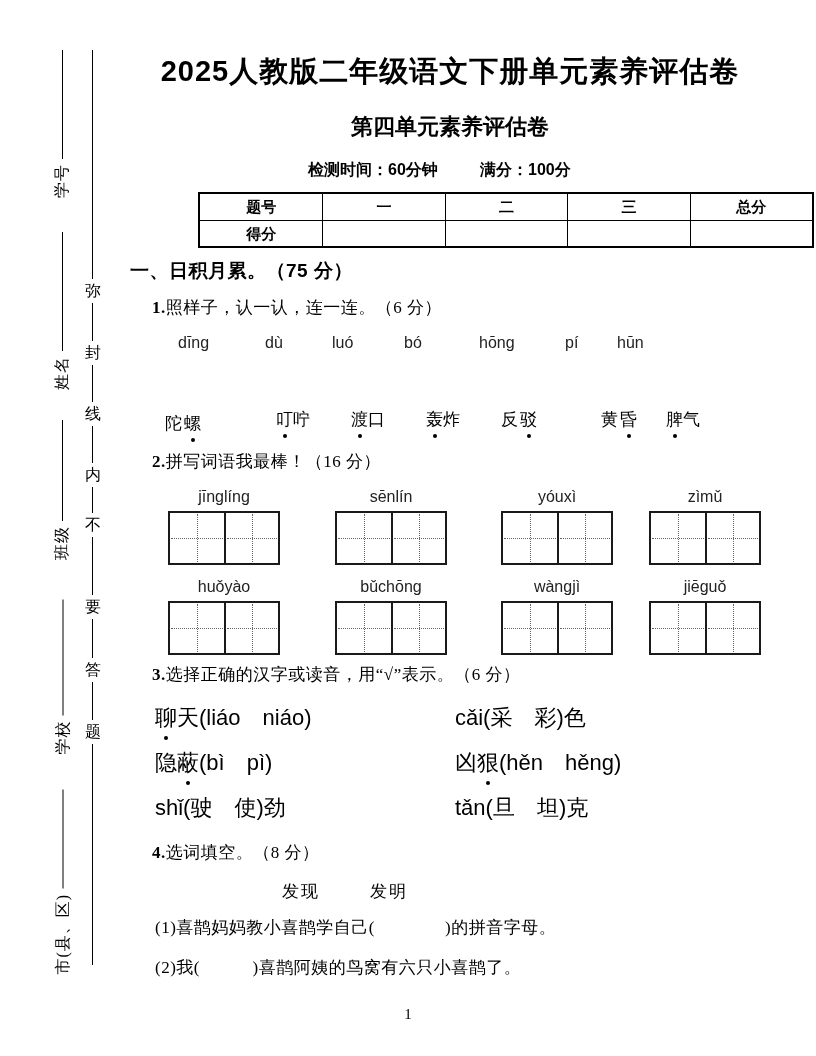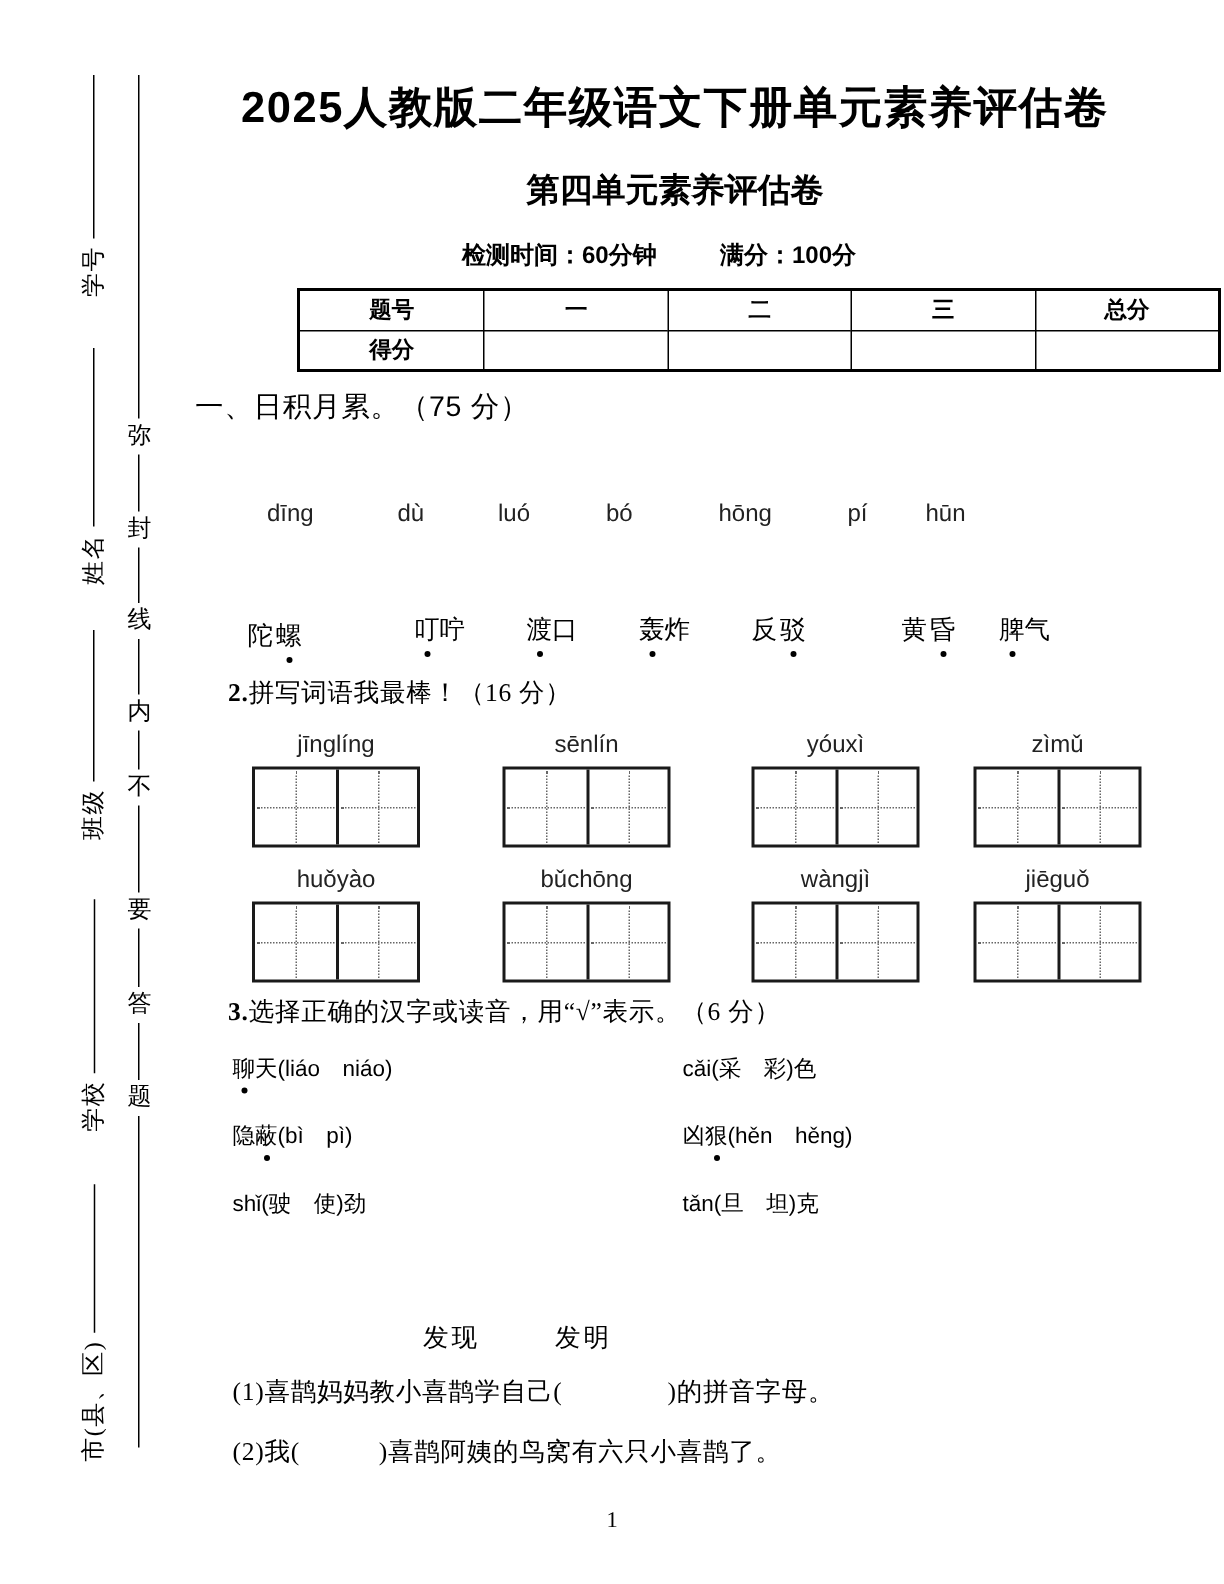--- a/index.html
+++ b/index.html
@@ -57,7 +57,7 @@
   .score-table .cell:nth-child(n+6){ border-top:1.5px solid #000; }
   .sec-heading {
     font-family:"Liberation Sans","DejaVu Sans",sans-serif;
-    font-weight:normal; font-size:19px; color:#000; letter-spacing:0.5px;
+    font-weight:bold; font-size:19px; color:#000; letter-spacing:0.5px;
   }
   .qnum { font-weight:bold; font-family:"Liberation Serif","DejaVu Serif",serif; }
   .qtext { font-size:17px; color:#000; letter-spacing:0.5px; }

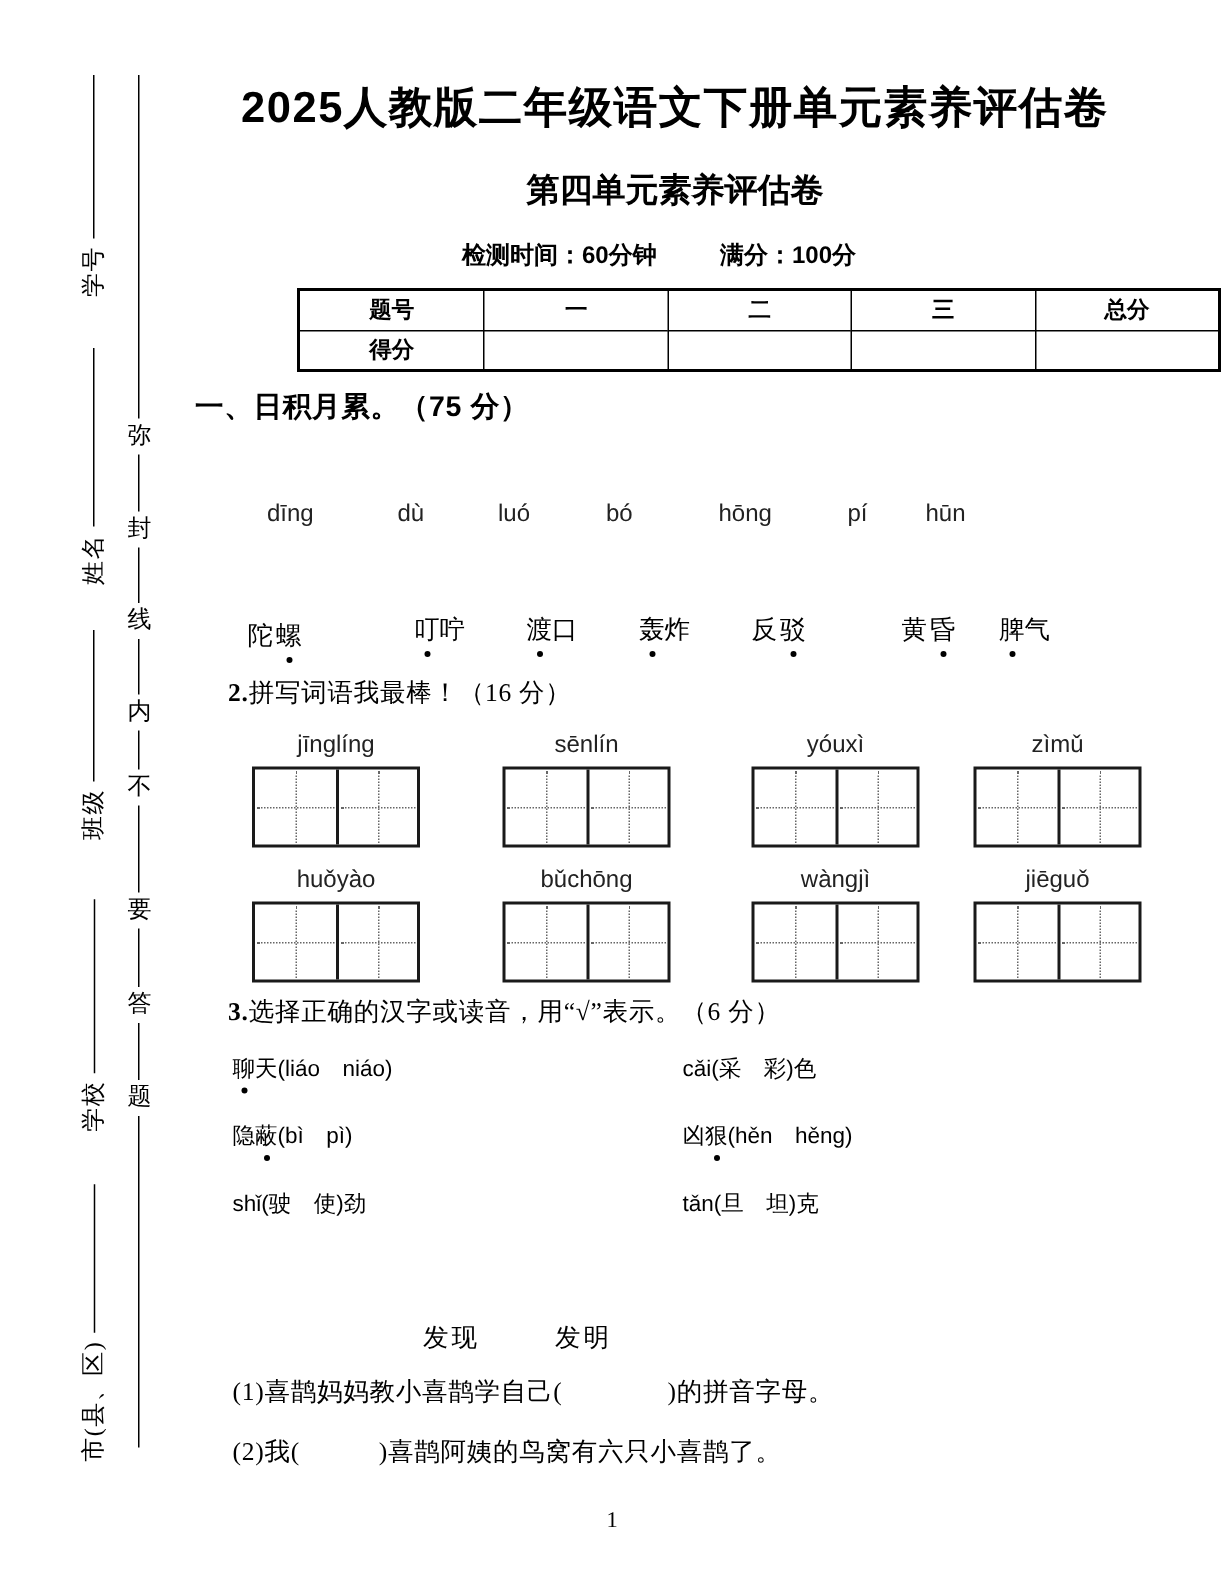--- a/index.html
+++ b/index.html
@@ -149,6 +149,7 @@
 
     <div class="abs sec-heading" style="top:258px; left:0;">一、日积月累。（75 分）</div>
 
+    <div class="abs qtext" style="top:296px; left:22px;"><span class="qnum">1.</span><span>照样子，认一认，连一连。（6 分）</span></div>
 
     <div>
       <span class="abs pinyin" style="top:334px; left:48px;">dīng</span>

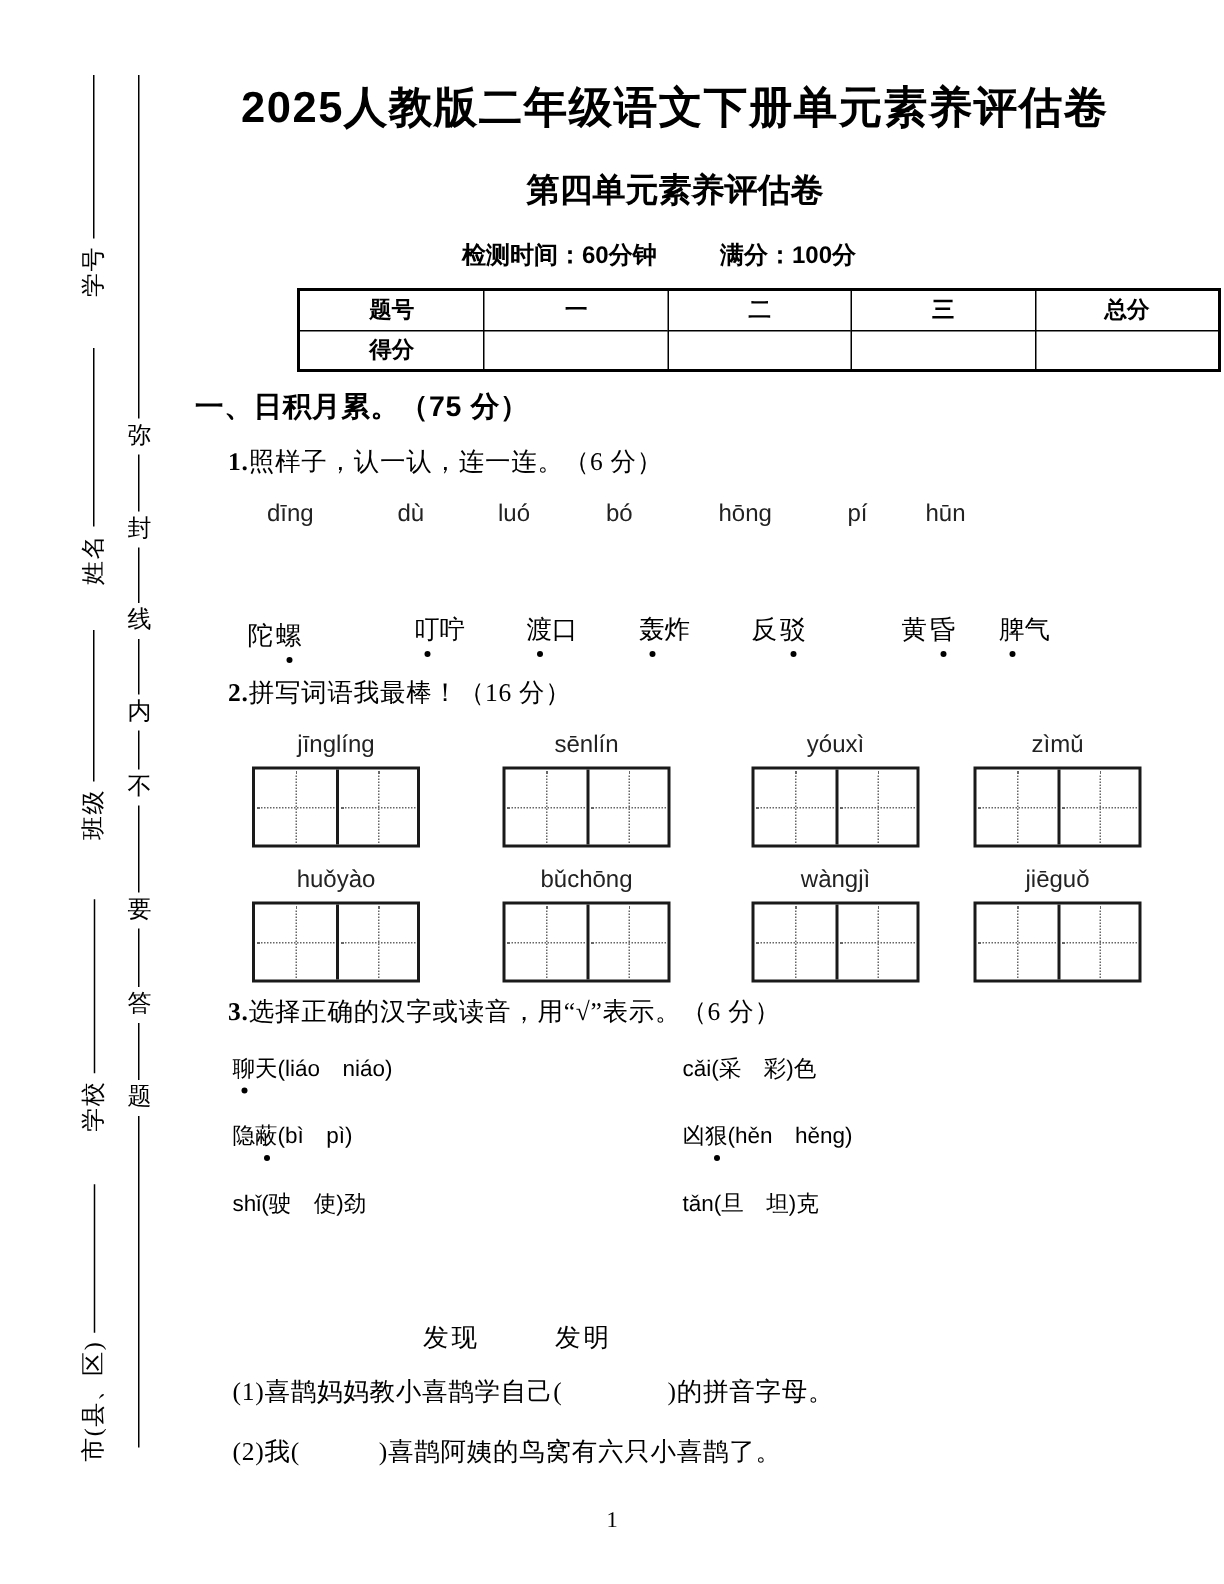--- a/index.html
+++ b/index.html
@@ -79,7 +79,7 @@
   .tzg .cell::before { content:""; position:absolute; left:50%; top:1px; bottom:1px; border-left:1px dotted #666; }
   .tzg .cell::after  { content:""; position:absolute; top:50%; left:1px; right:1px; border-top:1px dotted #666; }
   .pline { position:absolute; width:112px; display:flex; justify-content:center; }
-  .q3item { font-size:15px; white-space:nowrap; color:#000;
+  .q3item { font-size:22px; white-space:nowrap; color:#000;
     font-family:"Liberation Sans","DejaVu Sans",sans-serif; }
   .q4item { font-size:17px; color:#000; letter-spacing:0.5px; white-space:nowrap; }
   .bank-word { font-size:17px; color:#000; letter-spacing:2px; }

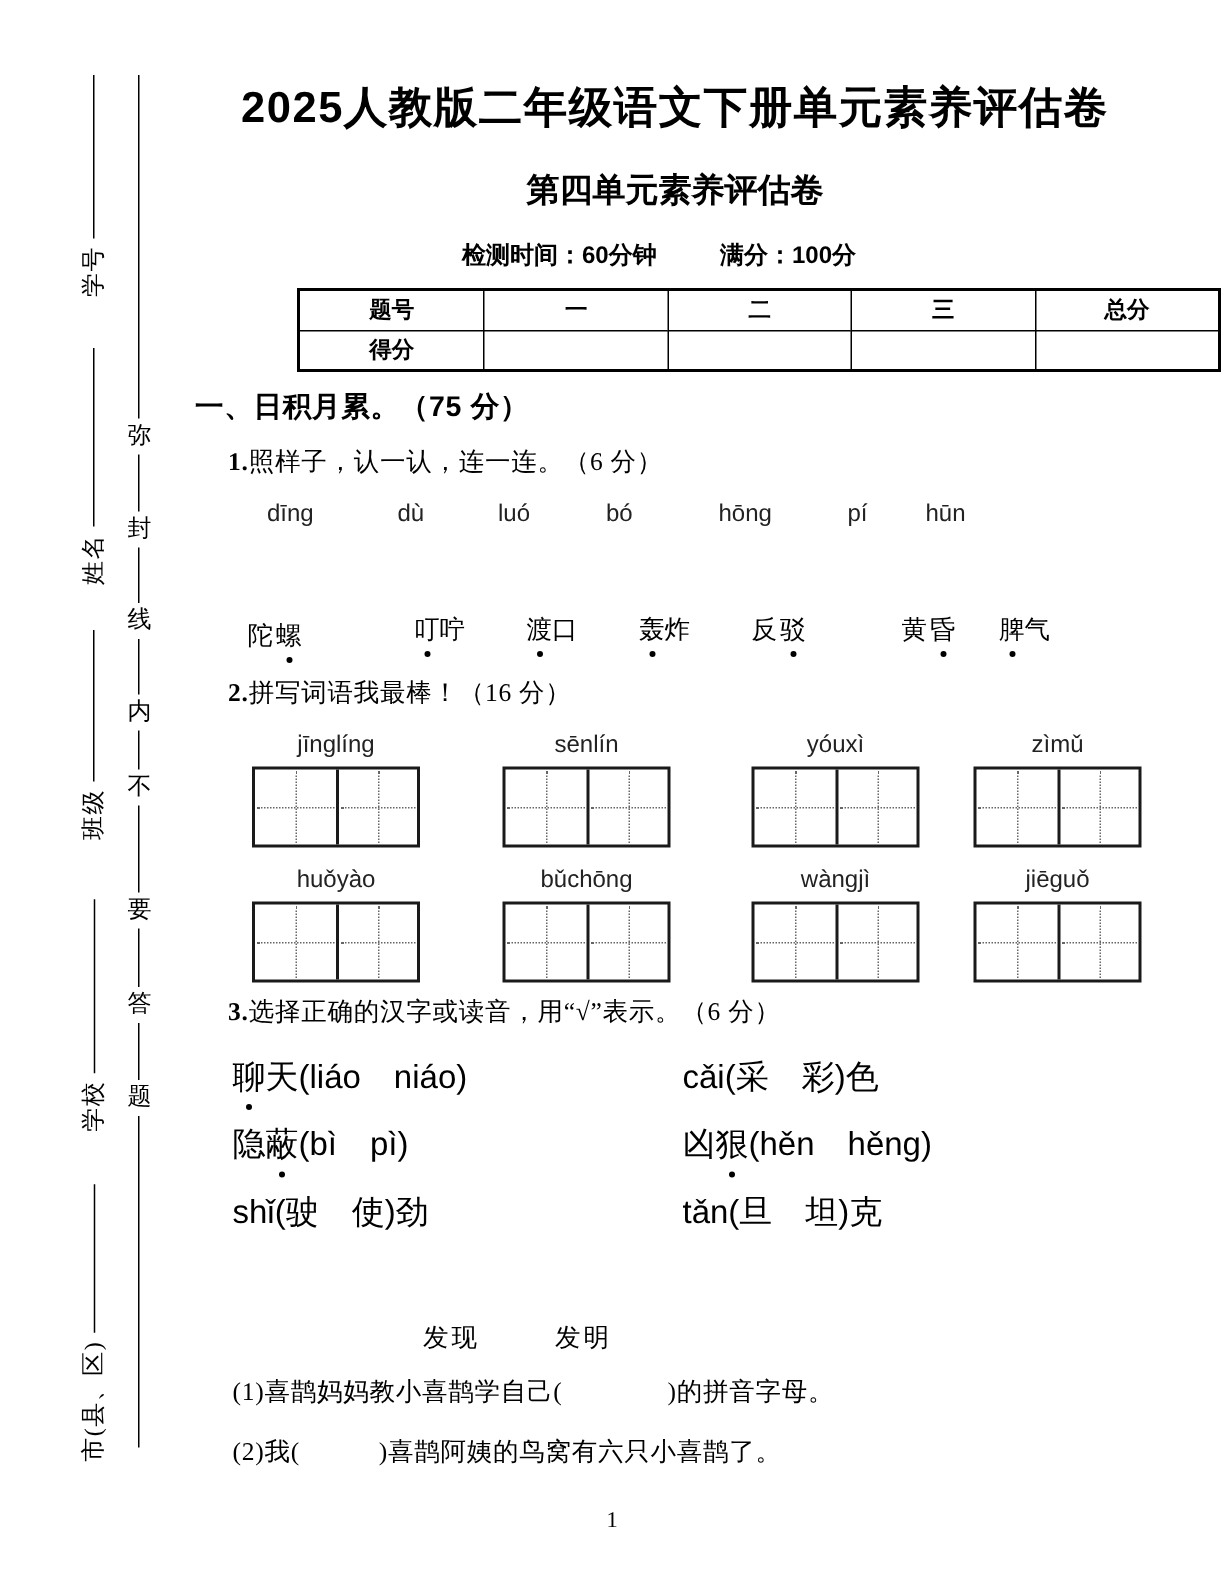--- a/index.html
+++ b/index.html
@@ -254,6 +254,7 @@
       <span class="abs q3item" style="top:793px; left:325px;"><span>tǎn(旦　坦)克</span><span class="dot-under"></span><span></span></span>
     </div>
 
+    <div class="abs qtext" style="top:841px; left:22px;"><span class="qnum">4.</span><span>选词填空。（8 分）</span></div>
 
     <span class="abs bank-word" style="top:880px; left:152px;">发现</span>
     <span class="abs bank-word" style="top:880px; left:240px;">发明</span>

